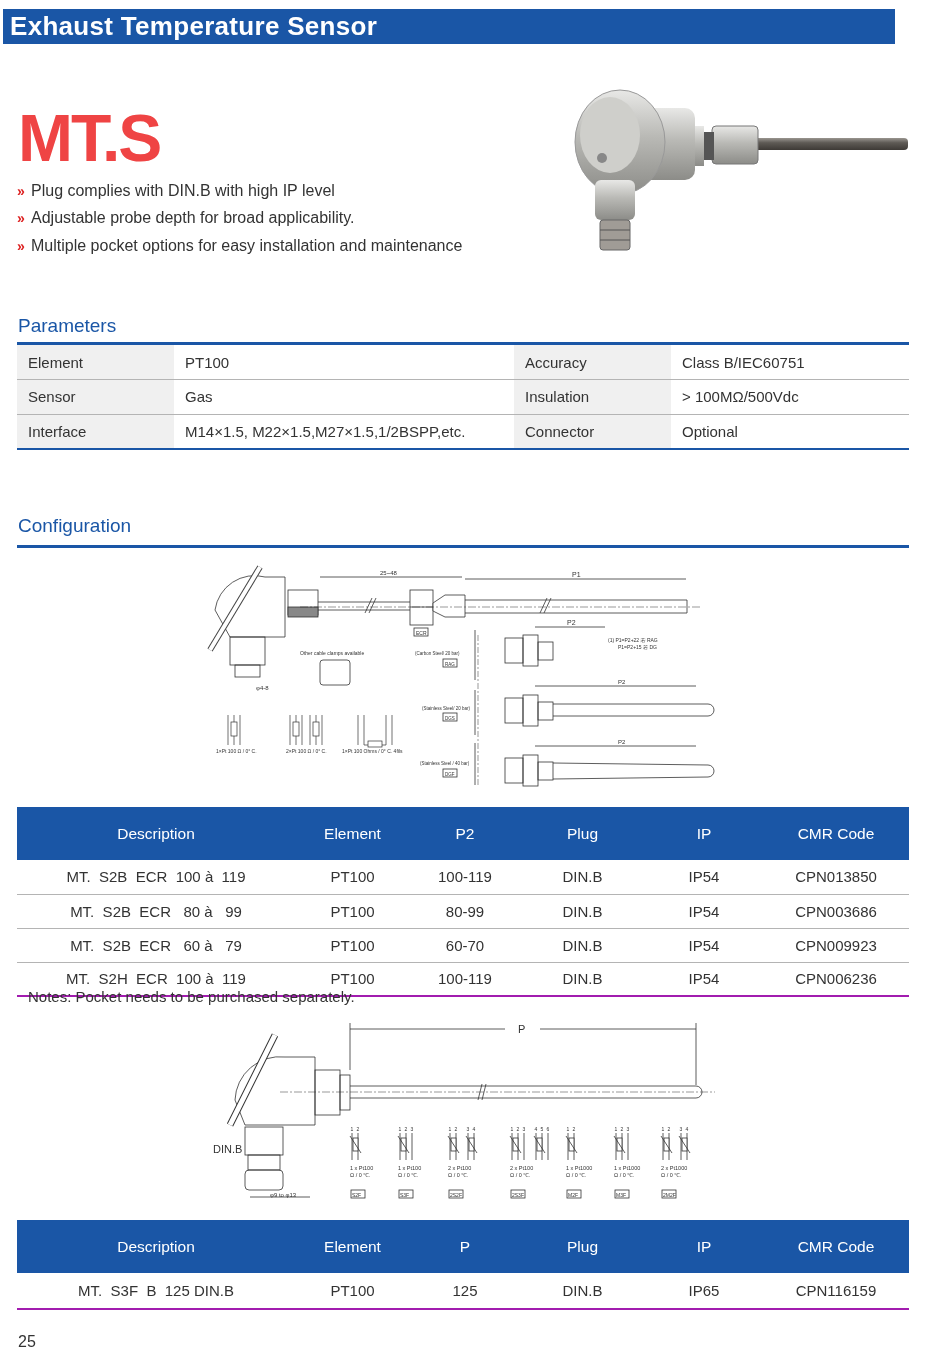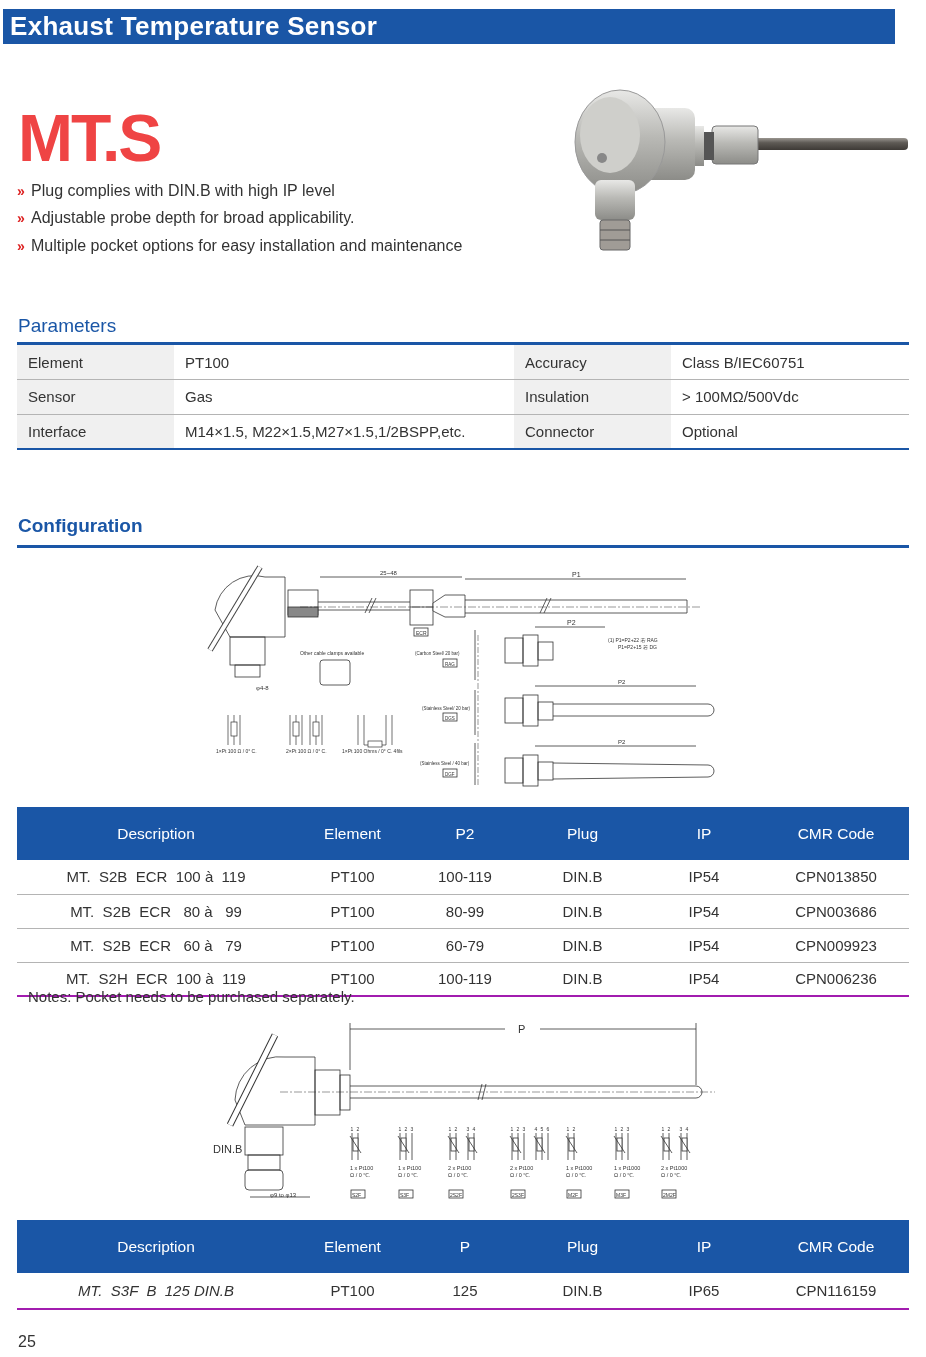--- a/index.html
+++ b/index.html
@@ -126,7 +126,7 @@
 </tbody>
   </table>
 
-<div class="section-title" style="top:515px;font-weight:bold;">Configuration</div>
+<div class="section-title" style="top:515px;">Configuration</div>
 <div class="section-rule" style="top:545px;"></div>
 
 <svg class="diagram" style="left:200px; top:565px;" width="520" height="225" viewBox="0 0 520 225" fill="none" stroke="#333" stroke-width="0.8">

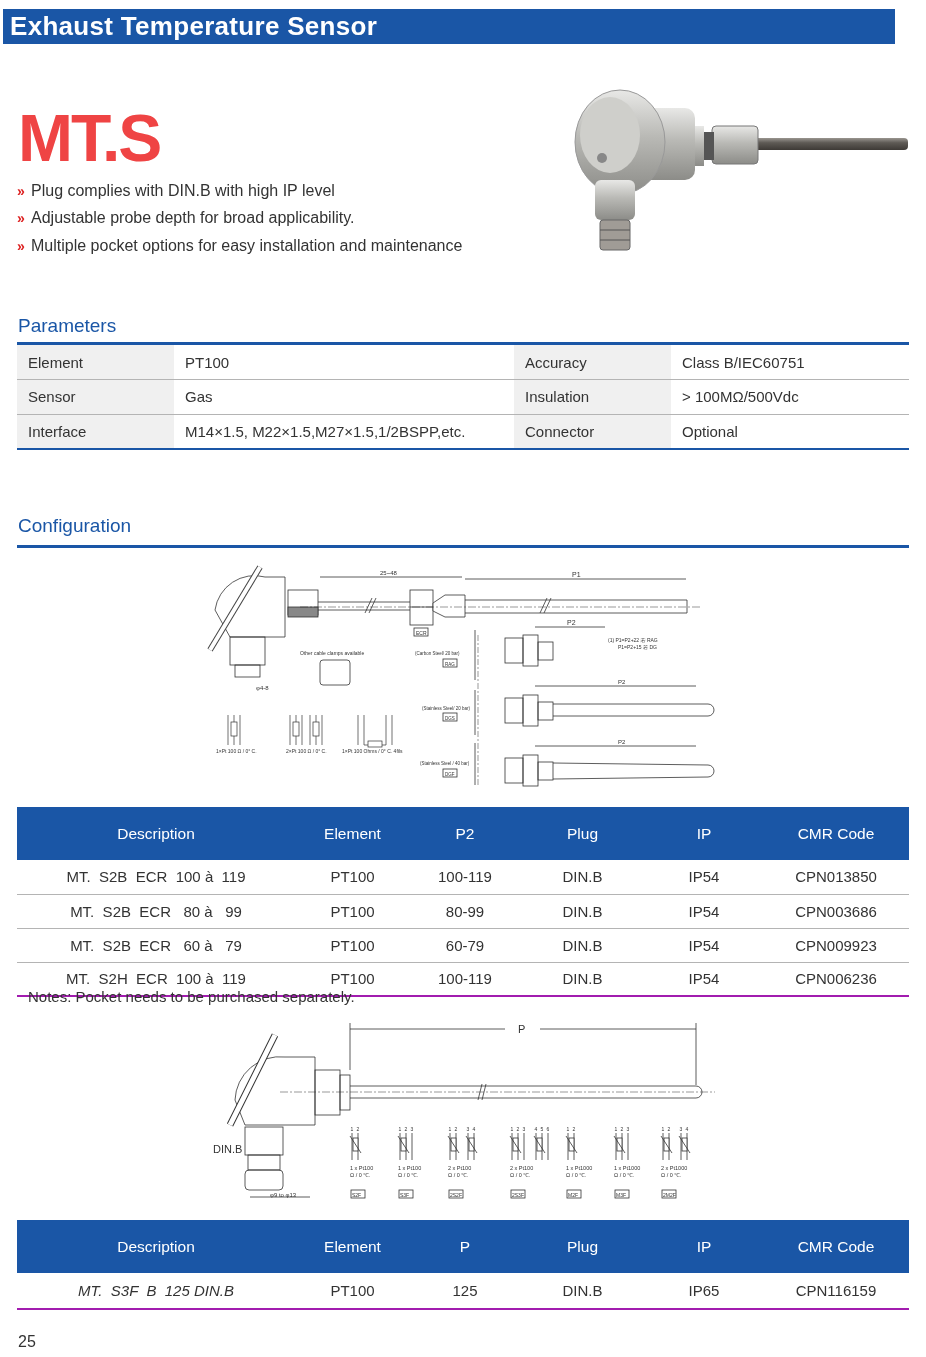--- a/index.html
+++ b/index.html
@@ -254,7 +254,7 @@
   <tr>
     <td class="desc">MT.  S2B  ECR   60 à   79</td>
     <td>PT100</td>
-    <td>60-79</td>
+    <td>60-70</td>
     <td>DIN.B</td>
     <td>IP54</td>
     <td>CPN009923</td>

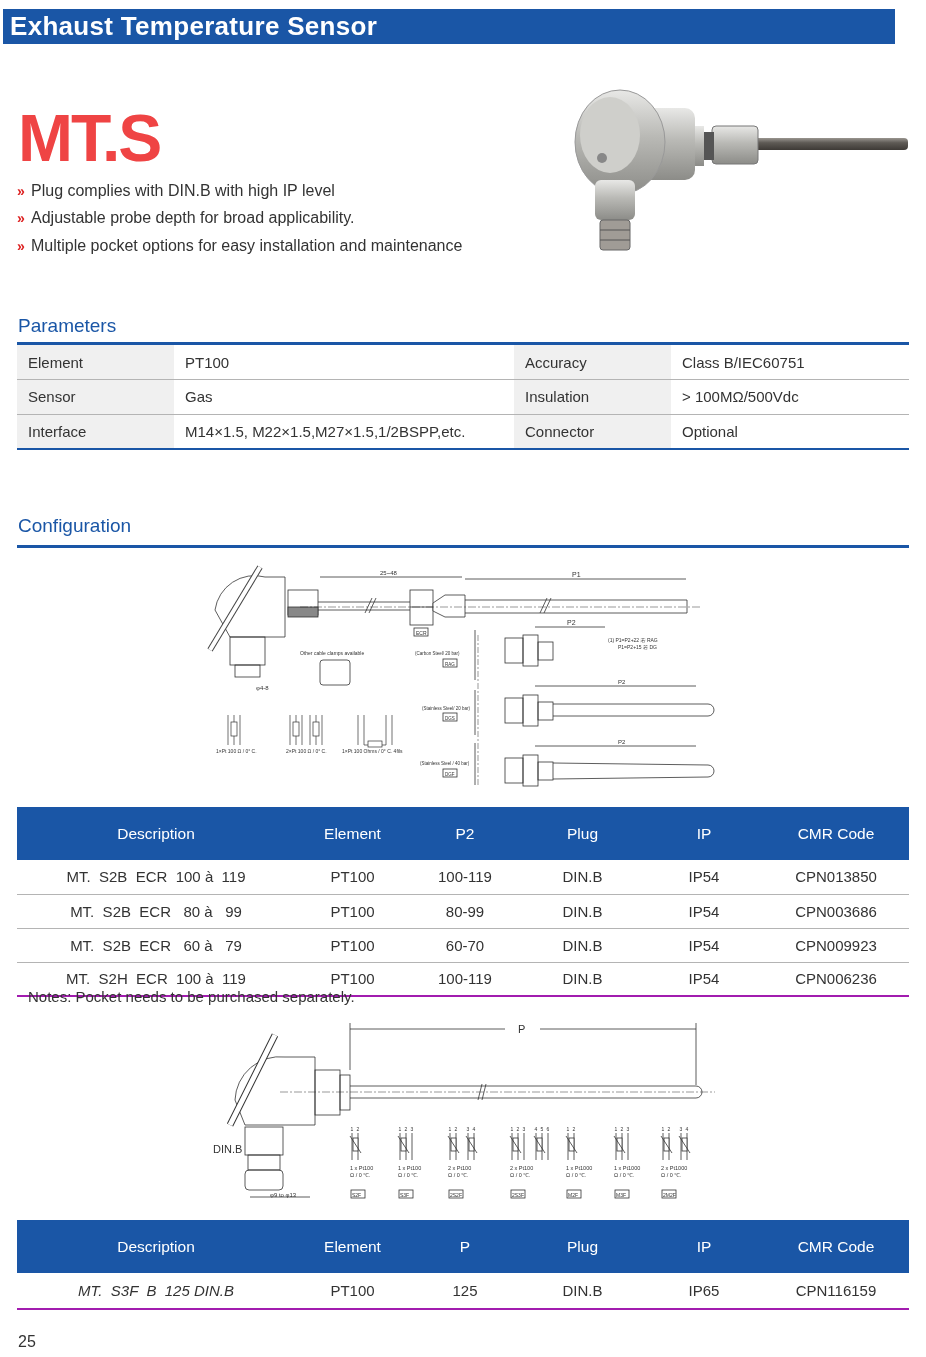--- a/index.html
+++ b/index.html
@@ -410,7 +410,7 @@
     <th>CMR Code</th>
   </tr>
   <tr>
-    <td class="desc" style="height:36px;font-style:italic;">MT.  S3F  B  125 DIN.B</td>
+    <td class="desc" style="height:36px;">MT.  S3F  B  125 DIN.B</td>
     <td>PT100</td>
     <td>125</td>
     <td>DIN.B</td>

